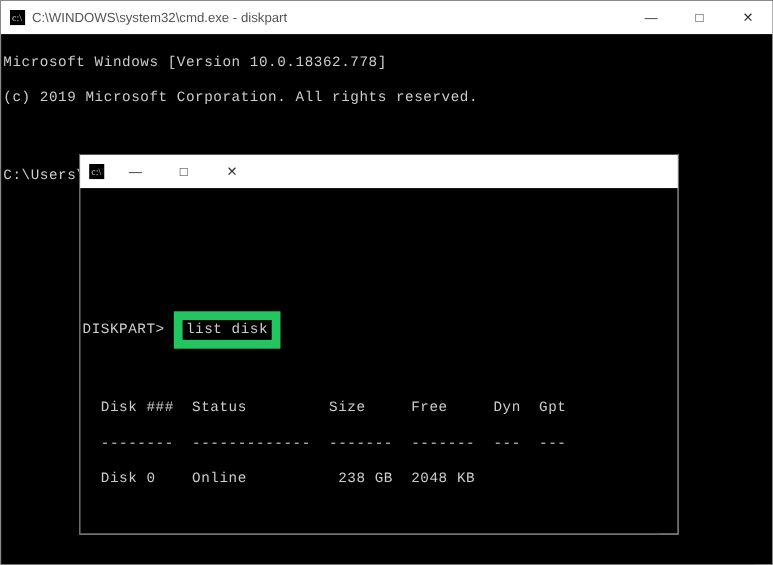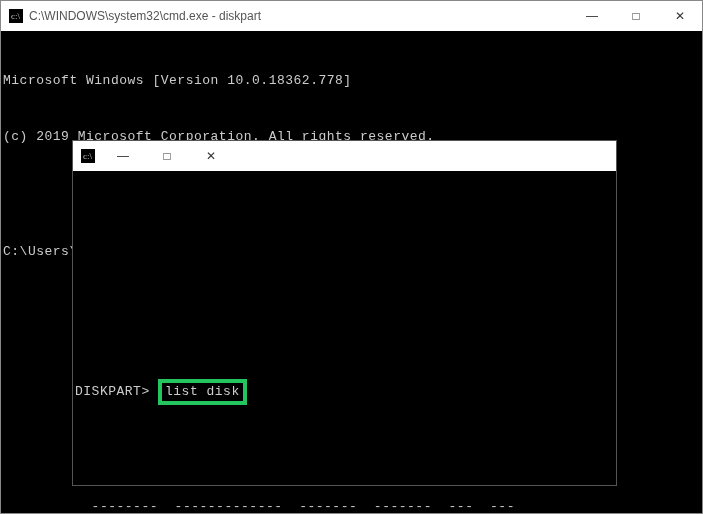--- a/index.html
+++ b/index.html
@@ -80,7 +80,7 @@
     line-height: 18px;
     margin: -2px 0;
   }
-  .row { display: block; margin-top: 24px; }
+  .row { display: block; }
   svg { display: block; }
 </style>
 </head>

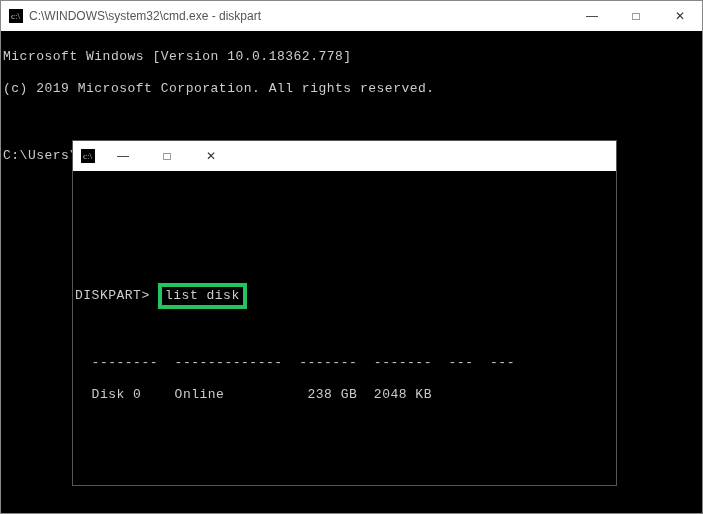--- a/index.html
+++ b/index.html
@@ -74,7 +74,7 @@
     background: #ccc;
   }
   .hl {
-    border: 4px solid #22c55e;
+    border: 8px solid #22c55e;
     padding: 0 3px;
     display: inline-block;
     line-height: 18px;

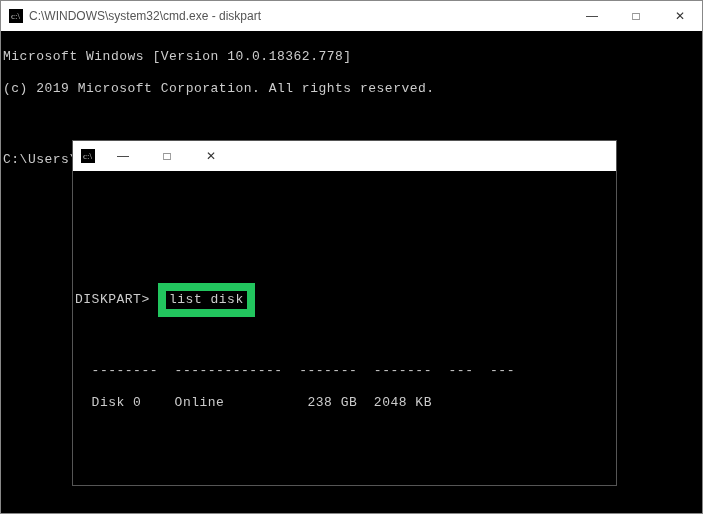--- a/index.html
+++ b/index.html
@@ -147,6 +147,7 @@
 <span class="row"> </span>
 <span class="row"><span>DISKPART&gt; </span><span class="hl"><span>list disk</span></span></span>
 <span class="row"> </span>
+<span class="row">  Disk ###  Status         Size     Free     Dyn  Gpt</span>
 <span class="row">  --------  -------------  -------  -------  ---  ---</span>
 <span class="row">  Disk 0    Online          238 GB  2048 KB           </span>
 

